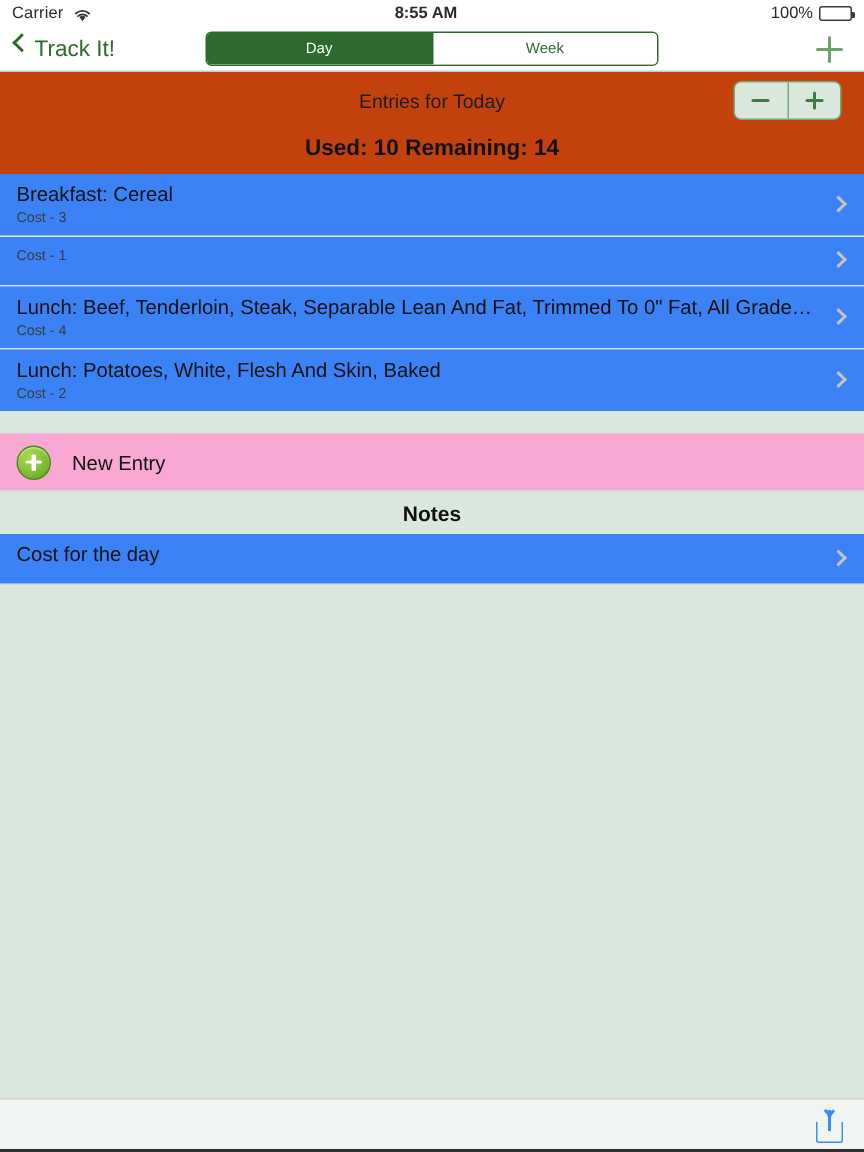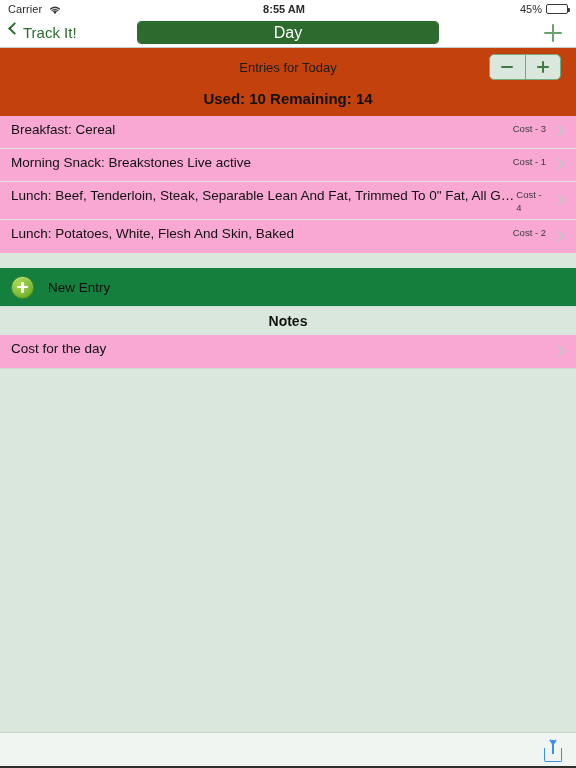--- a/index.html
+++ b/index.html
@@ -378,7 +378,7 @@
     </div>
     <div class="status-center">8:55 AM</div>
     <div class="status-right">
-      <span>45%</span>
+      <span>100%</span>
       <span class="battery"><span class="battery-fill"></span></span>
     </div>
   </div>

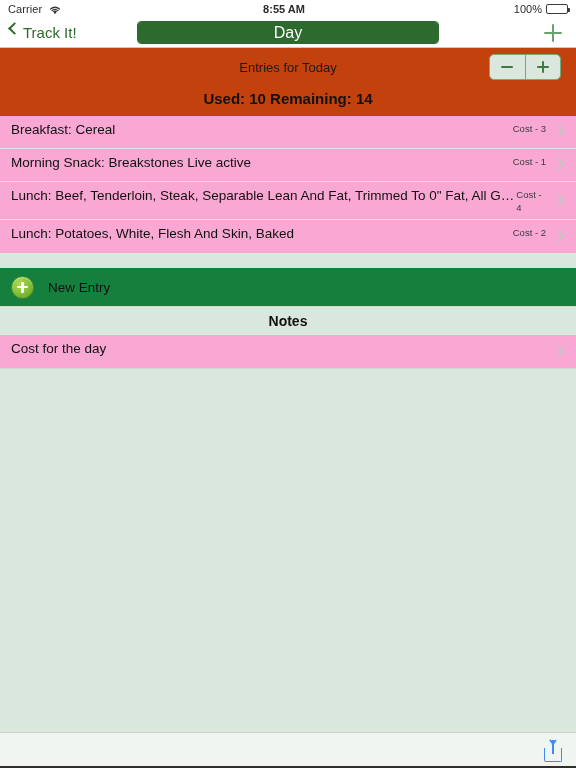--- a/index.html
+++ b/index.html
@@ -130,7 +130,7 @@
     display: flex;
     align-items: center;
     justify-content: center;
-    font-size: 16px;
+    font-size: 10px;
     color: #2d6a2d;
     cursor: pointer;
     background: #ffffff;

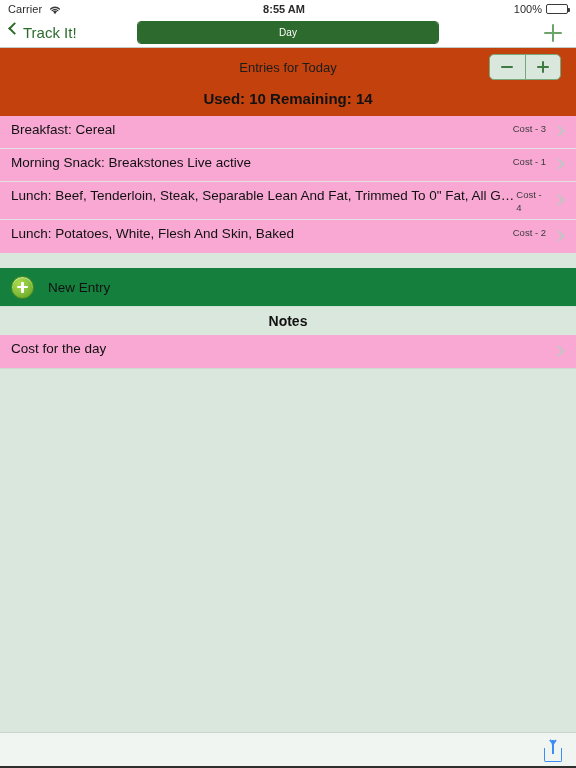--- a/index.html
+++ b/index.html
@@ -391,6 +391,7 @@
 
     <div class="segmented">
       <div class="seg active">Day</div>
+      <div class="seg">Week</div>
     </div>
 
     <div class="nav-add"></div>

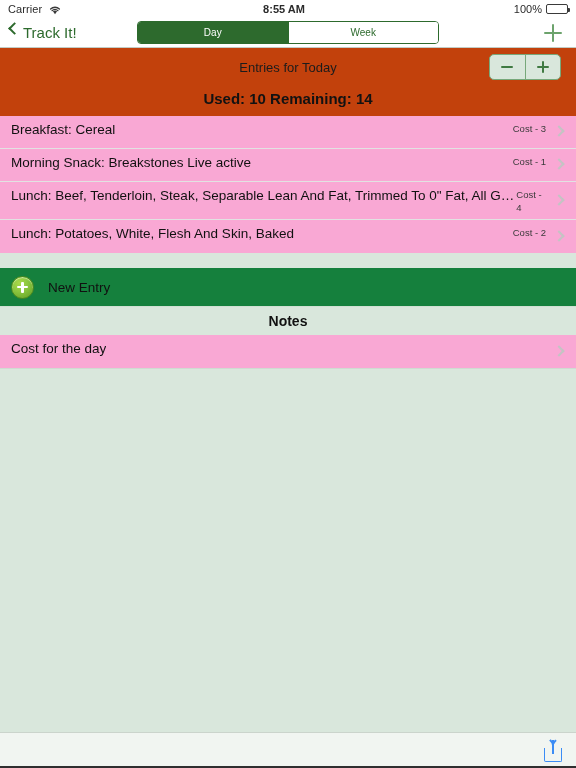--- a/index.html
+++ b/index.html
@@ -220,13 +220,13 @@
   
   .list-group { background: #ffffff; }
   .row {
-    background: #f9a8d4;
+    background: #3b82f6;
     min-height: 33px;
     padding: 5px 30px 5px 11px;
     position: relative;
     display: flex;
-    flex-direction: row;
-    justify-content: space-between;
+    flex-direction: column;
+    justify-content: flex-start;
     cursor: pointer;
     border-bottom: 1px solid #e2e2e2;
   }

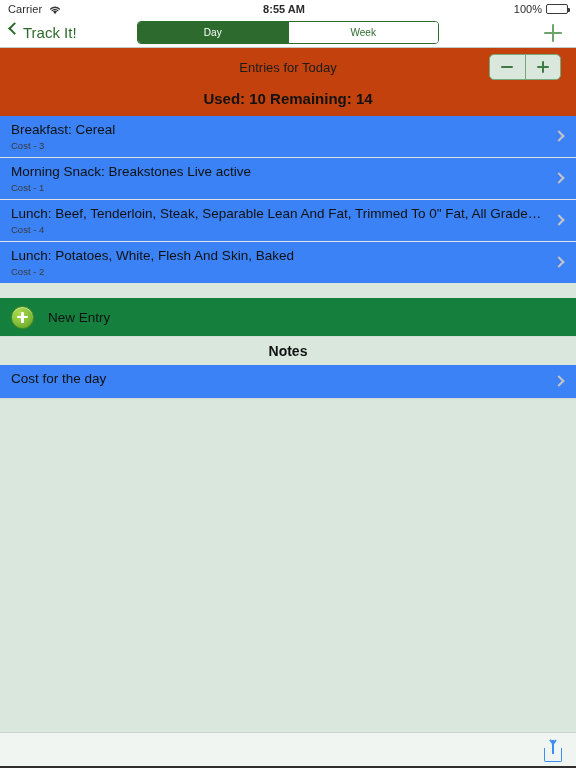--- a/index.html
+++ b/index.html
@@ -417,7 +417,6 @@
       <span class="chevron-right"></span>
     </div>
     <div class="row">
-      <div class="row-title">Morning Snack: Breakstones Live active</div>
       <div class="row-sub">Cost - 1</div>
       <span class="chevron-right"></span>
     </div>

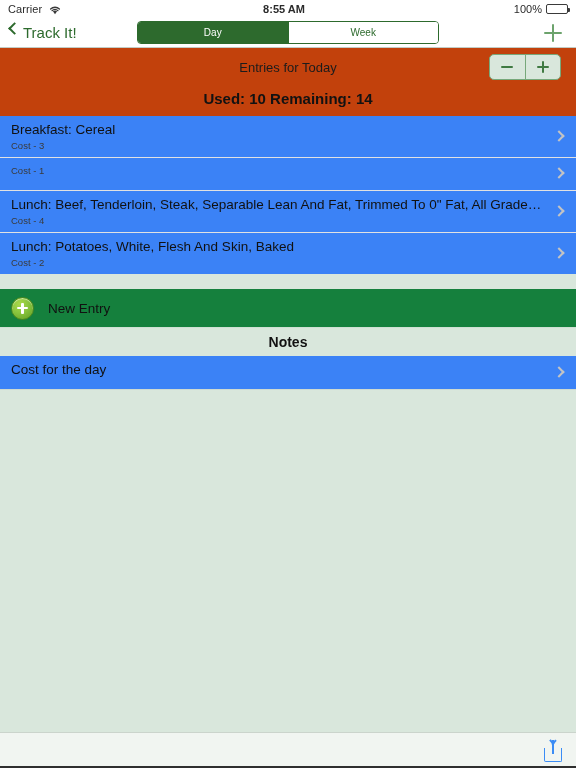--- a/index.html
+++ b/index.html
@@ -263,7 +263,7 @@
 
   
   .new-entry-row {
-    background: #15803d;
+    background: #f9a8d4;
     height: 38px;
     display: flex;
     align-items: center;

